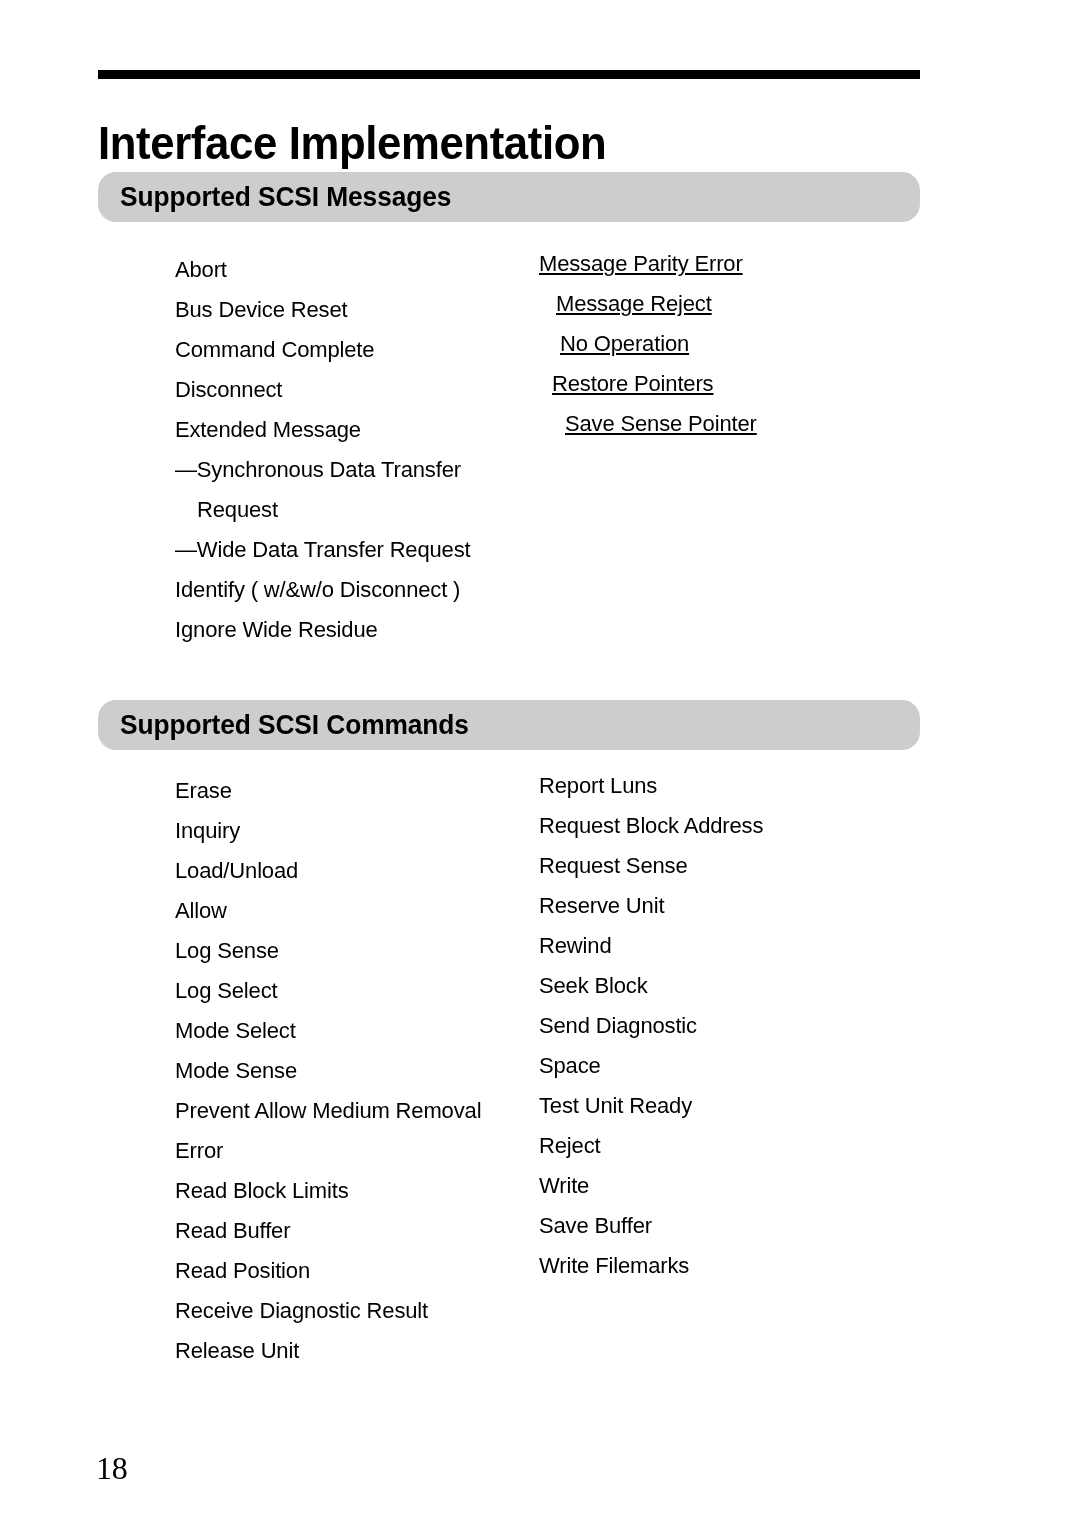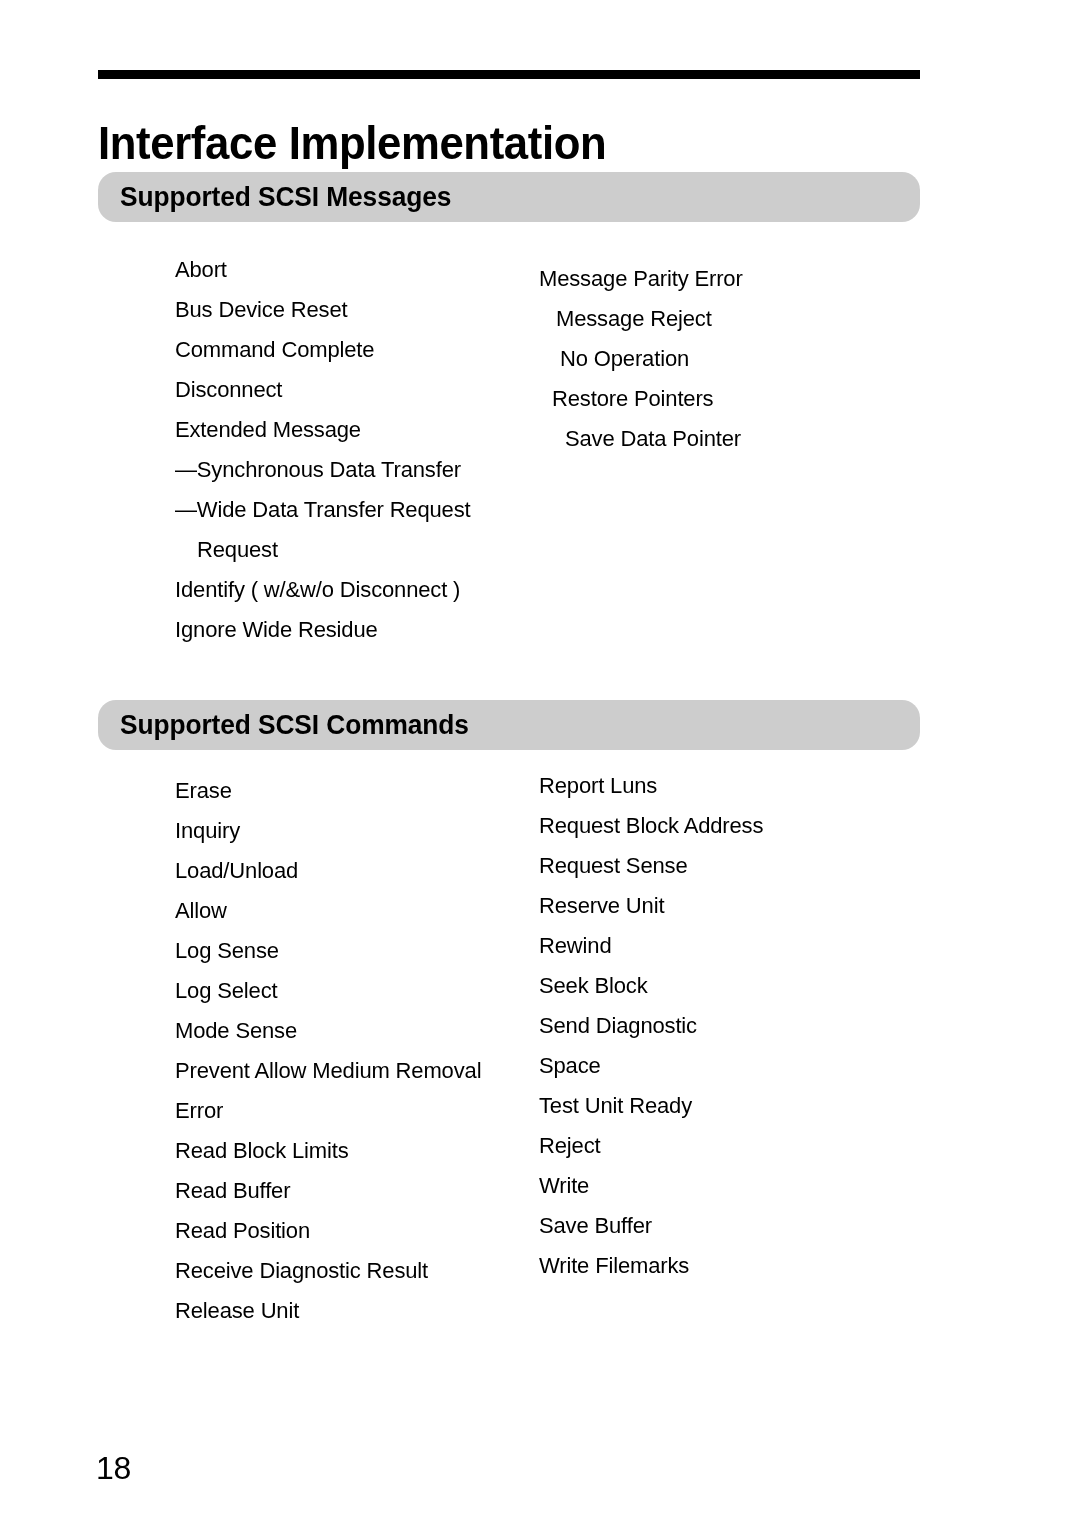--- a/index.html
+++ b/index.html
@@ -88,7 +88,7 @@
 
   
   #messages-col1 { left: 175px; top: 250px; width: 360px; }
-  #messages-col2 { left: 539px; top: 259px; width: 380px; }
+  #messages-col2 { left: 539px; top: 244px; width: 380px; text-decoration: underline; }
 
   
   #commands-col1 { left: 175px; top: 771px; width: 360px; }

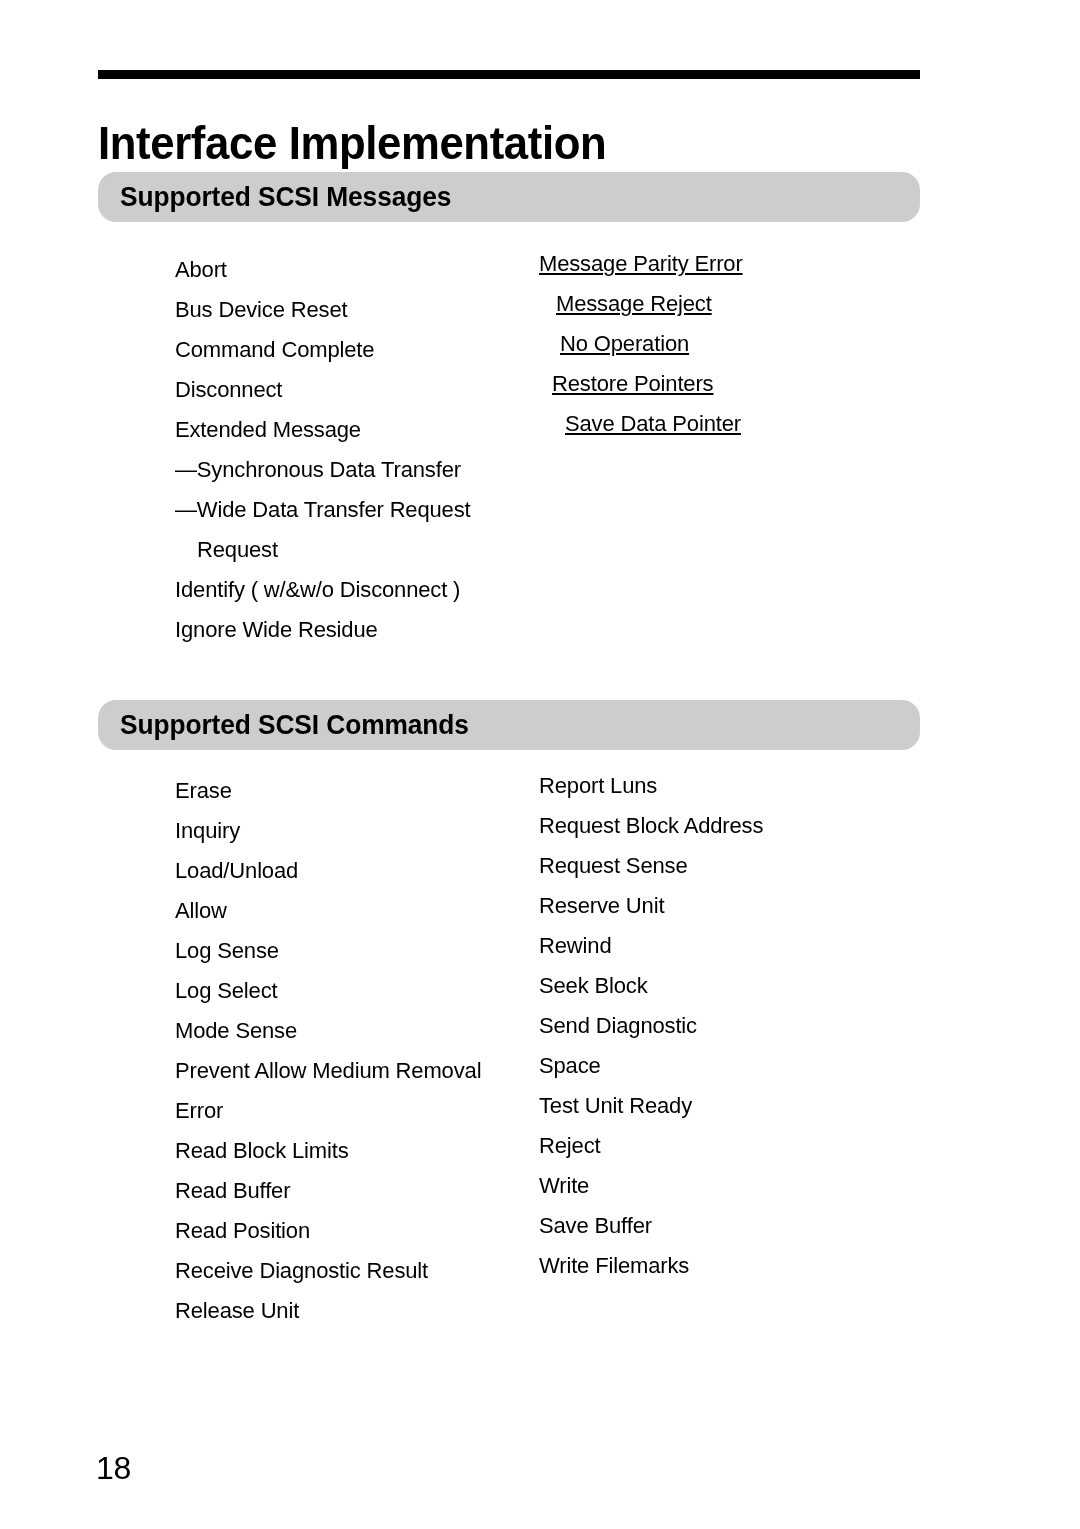--- a/index.html
+++ b/index.html
@@ -135,7 +135,7 @@
       <div class="list-item" style="padding-left: 17px;">Message Reject</div>
       <div class="list-item" style="padding-left: 21px;">No Operation</div>
       <div class="list-item" style="padding-left: 13px;">Restore Pointers</div>
-      <div class="list-item" style="padding-left: 26px;">Save Data Pointer</div>
+      <div class="list-item" style="padding-left: 26px;">Save Sense Pointer</div>
     </div>
 
   <div class="section-bar" id="bar-commands">

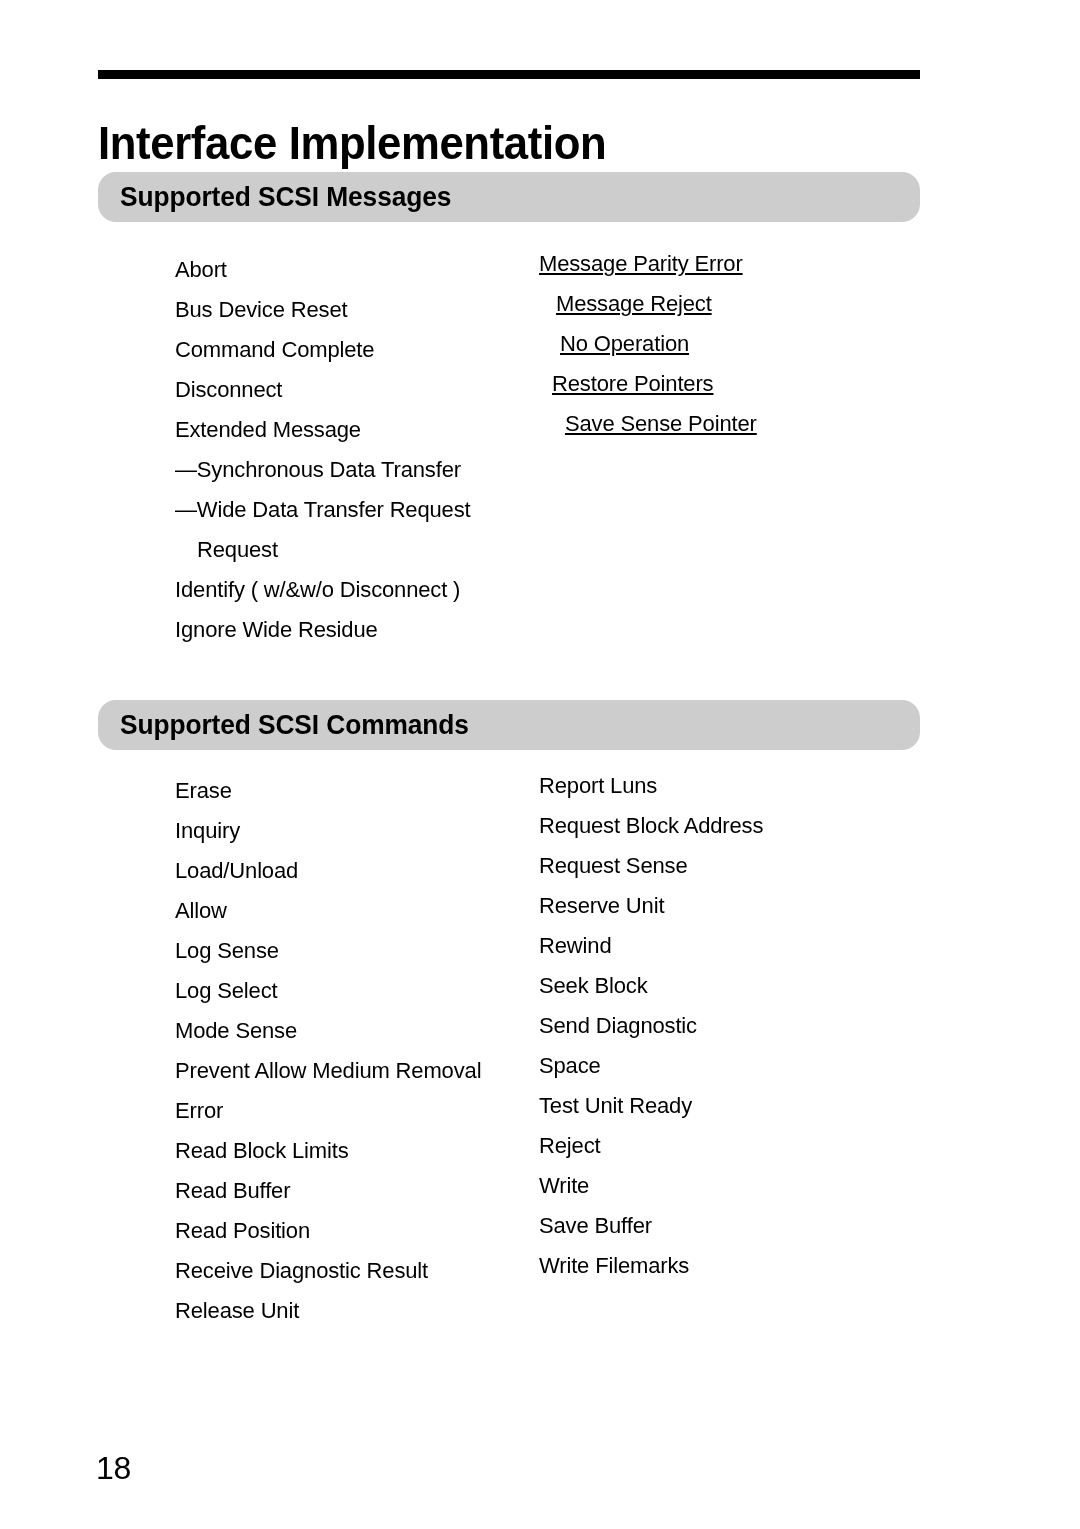--- a/index.html
+++ b/index.html
@@ -124,8 +124,8 @@
       <div class="list-item">Disconnect</div>
       <div class="list-item">Extended Message</div>
       <div class="list-item">—Synchronous Data Transfer</div>
+      <div class="list-item cont" style="padding-left: 22px;">Request</div>
       <div class="list-item">—Wide Data Transfer Request</div>
-      <div class="list-item cont" style="padding-left: 22px;">Request</div>
       <div class="list-item">Identify ( w/&amp;w/o Disconnect )</div>
       <div class="list-item">Ignore Wide Residue</div>
     </div>

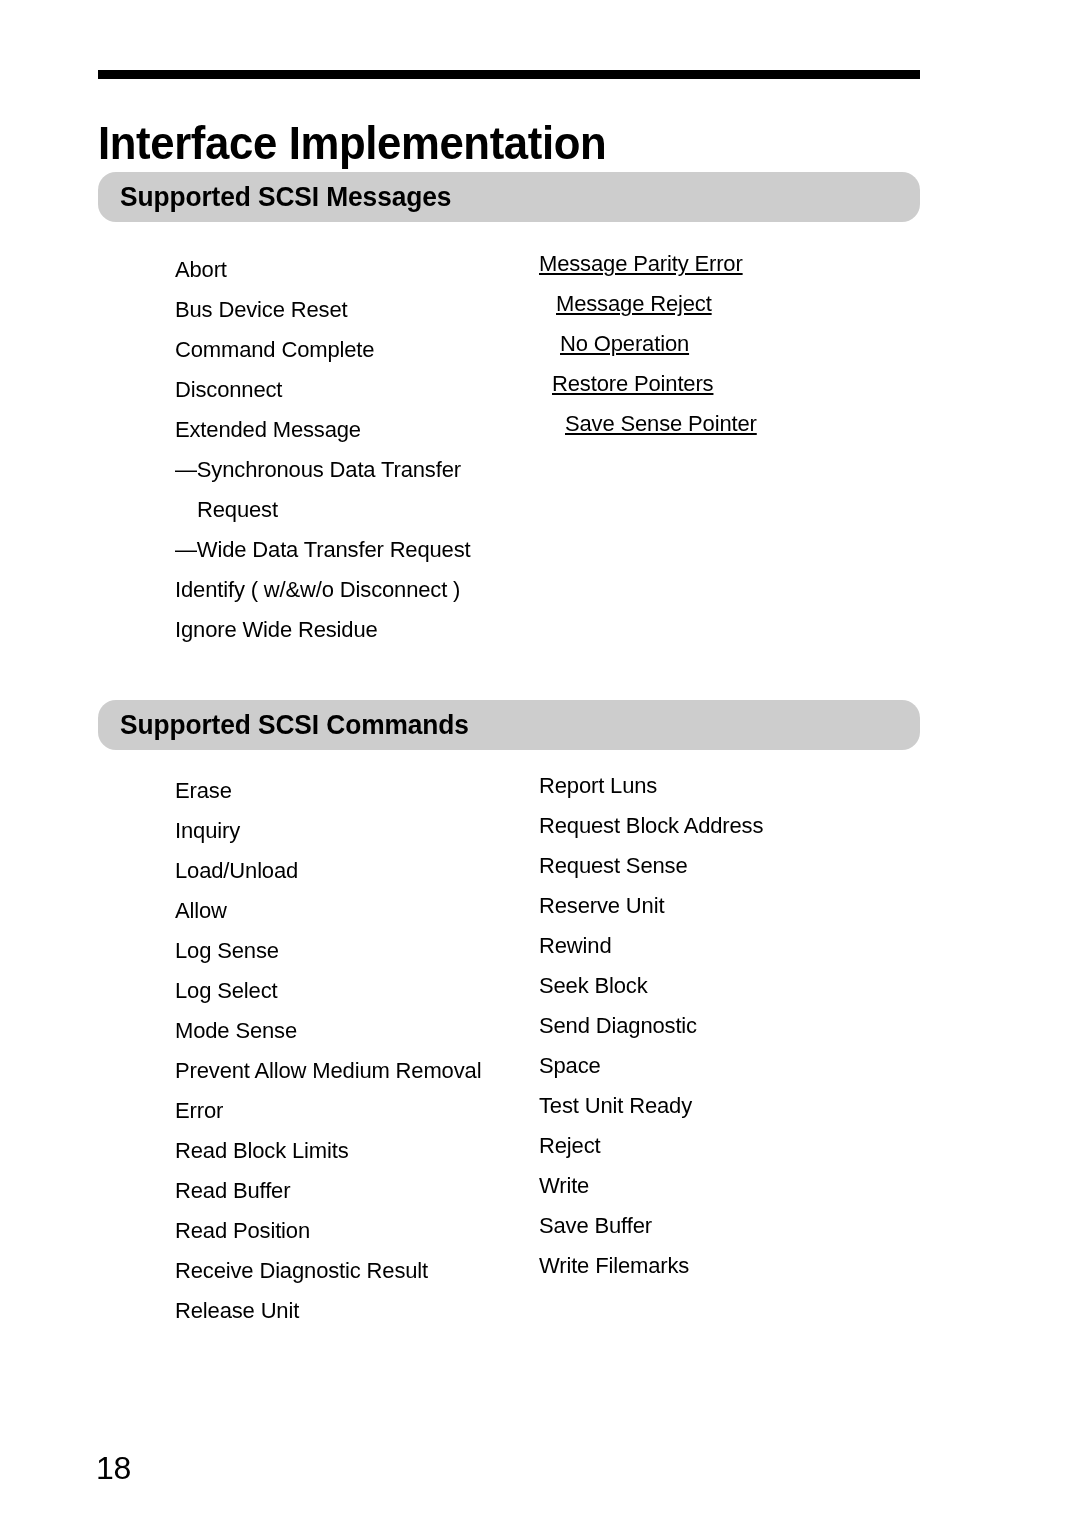--- a/index.html
+++ b/index.html
@@ -149,6 +149,7 @@
       <div class="list-item">Allow</div>
       <div class="list-item">Log Sense</div>
       <div class="list-item">Log Select</div>
+      <div class="list-item">Mode Select</div>
       <div class="list-item">Mode Sense</div>
       <div class="list-item">Prevent Allow Medium Removal</div>
       <div class="list-item">Error</div>

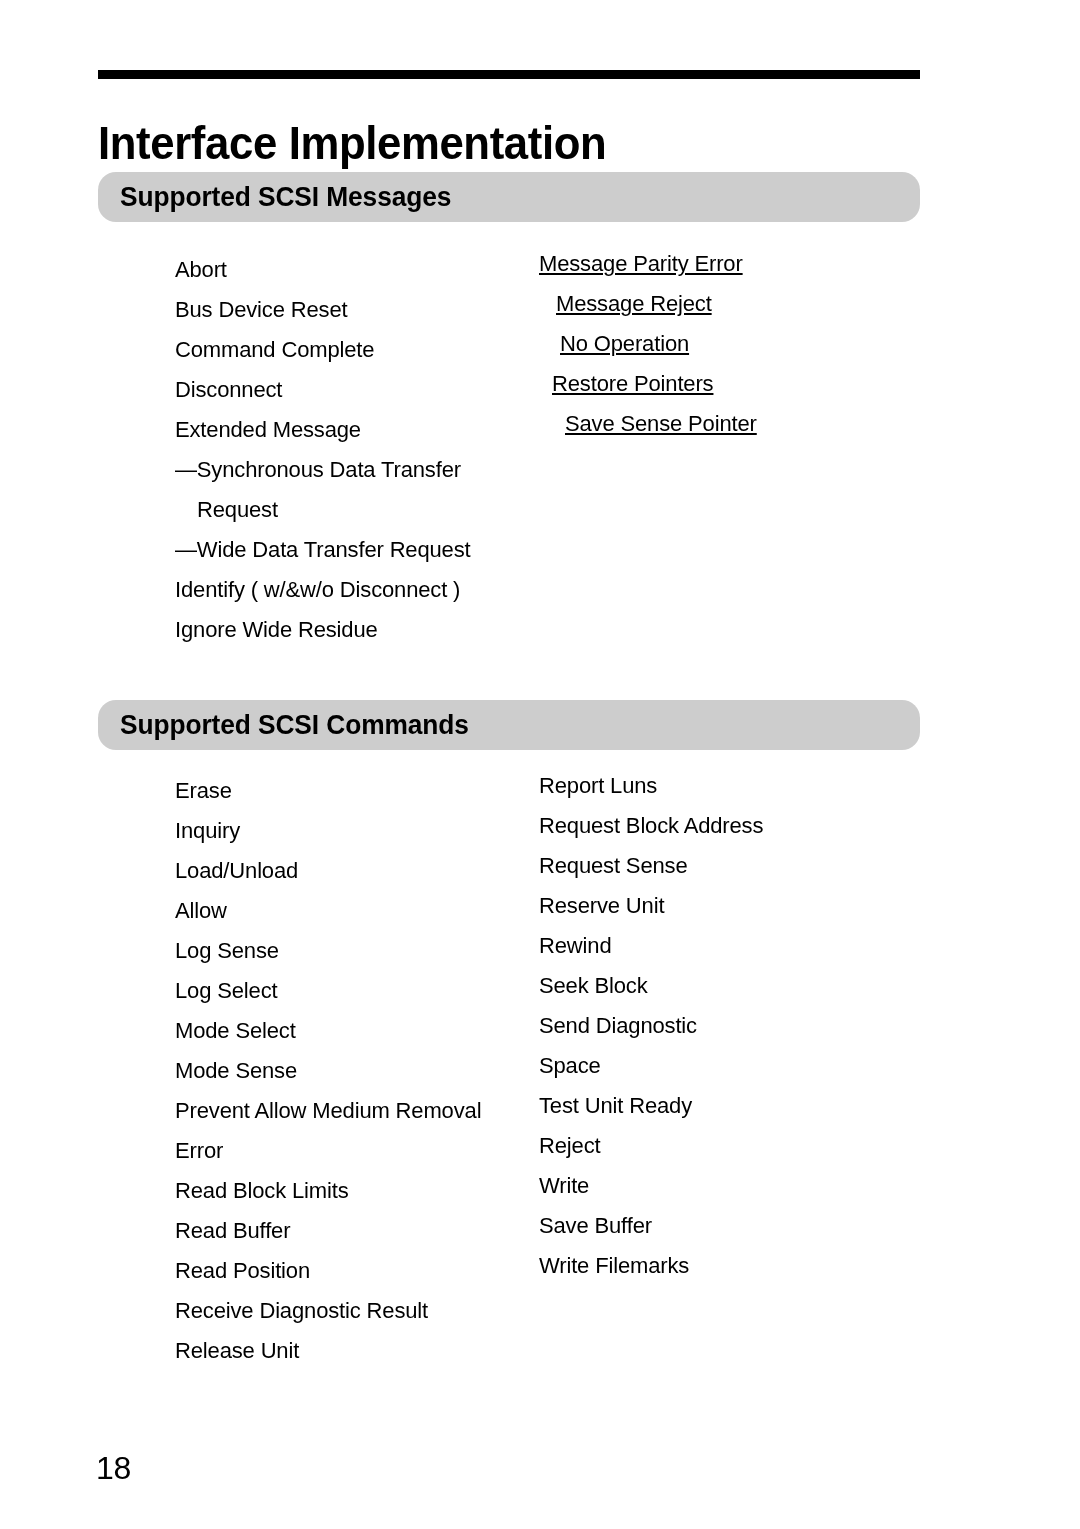--- a/index.html
+++ b/index.html
@@ -102,6 +102,7 @@
     font-size: 32px;
     line-height: 40px;
     letter-spacing: -0.2px;
+    font-family: Liberation Serif, serif;
   }
 </style>
 </head>

